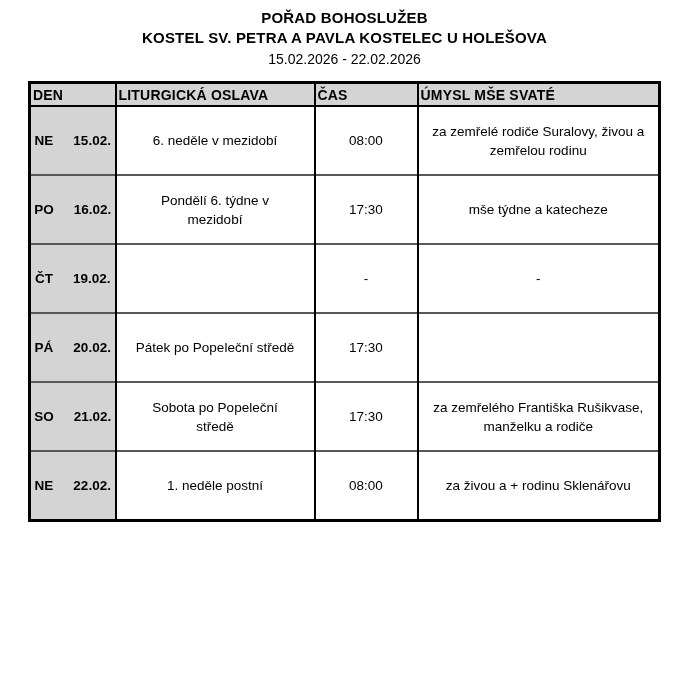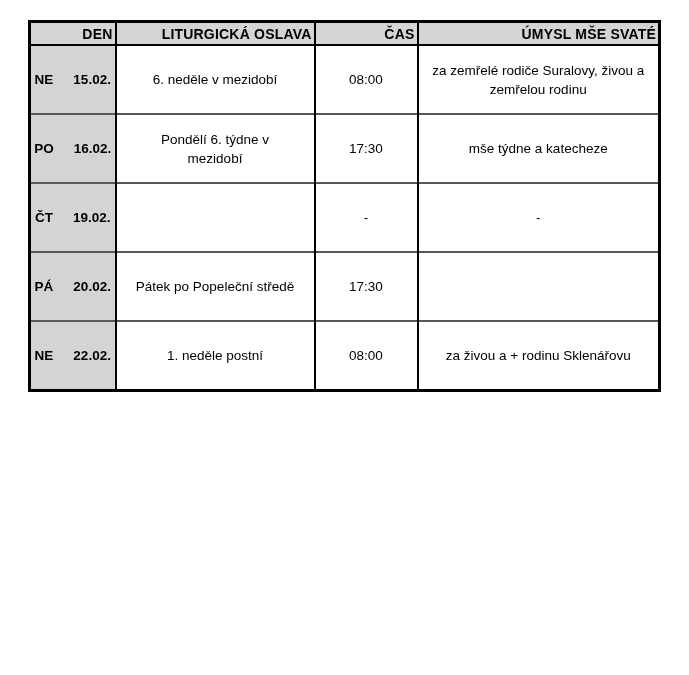--- a/index.html
+++ b/index.html
@@ -76,6 +76,11 @@
 <body>
 
 <div class="page">
+  <div class="titles">
+    <div class="title-main">POŘAD BOHOSLUŽEB</div>
+    <div class="title-church">KOSTEL SV. PETRA A PAVLA KOSTELEC U HOLEŠOVA</div>
+    <div class="title-dates">15.02.2026 - 22.02.2026</div>
+  </div>
 
   <table class="schedule">
     <colgroup>

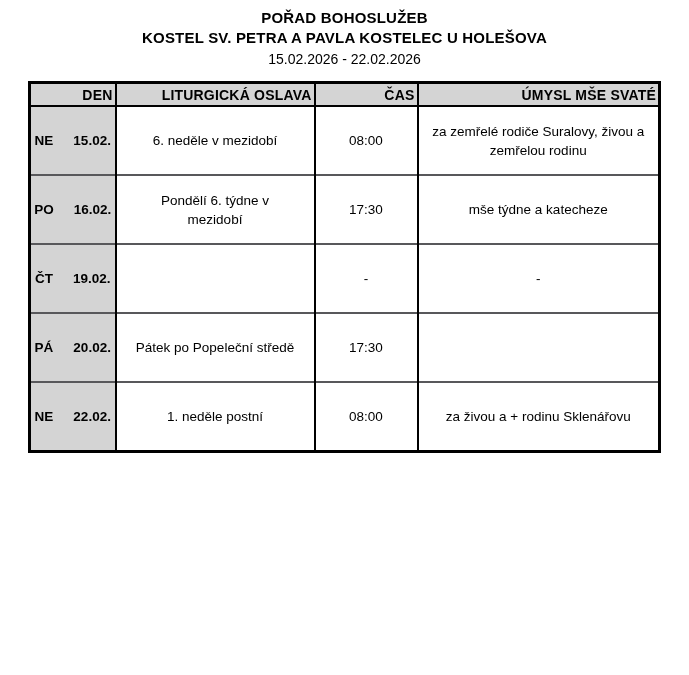--- a/index.html
+++ b/index.html
@@ -43,7 +43,7 @@
     font-weight: bold;
     padding: 2px 2px;
     height: 17px;
-    text-align: right;
+    text-align: left;
     letter-spacing: 0.2px;
   }
   td {

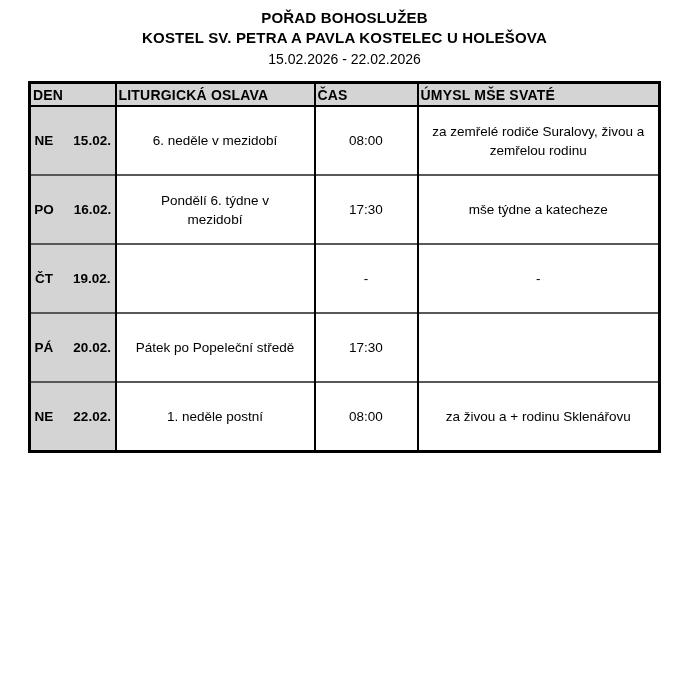--- a/index.html
+++ b/index.html
@@ -147,6 +147,19 @@
         <tr>
           <td class="day-cell">
             <div class="day-wrap">
+              <span>SO</span>
+              <span>21.02.</span>
+            </div>
+          </td>
+          <td>Sobota po Popeleční
+středě</td>
+          <td>17:30</td>
+          <td>za zemřelého Františka Rušikvase,
+manželku a rodiče</td>
+        </tr>
+        <tr>
+          <td class="day-cell">
+            <div class="day-wrap">
               <span>NE</span>
               <span>22.02.</span>
             </div>

